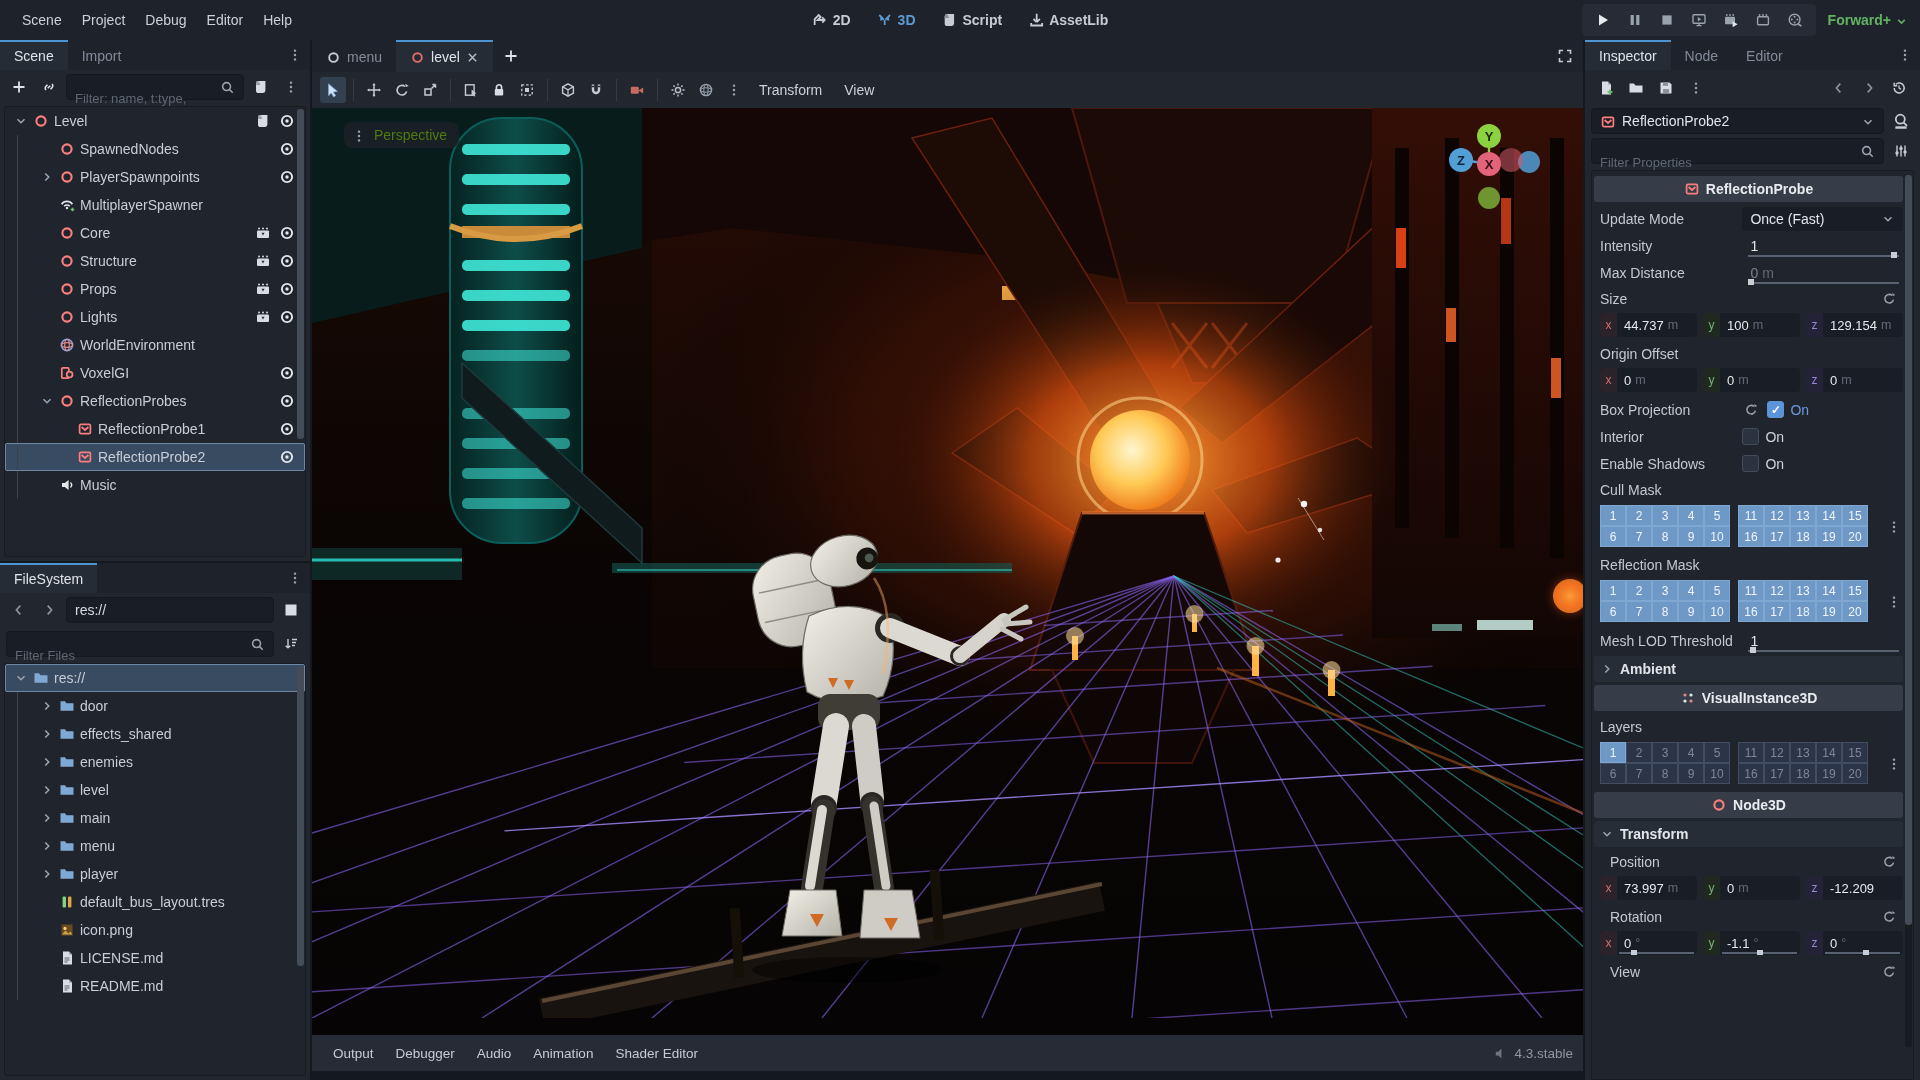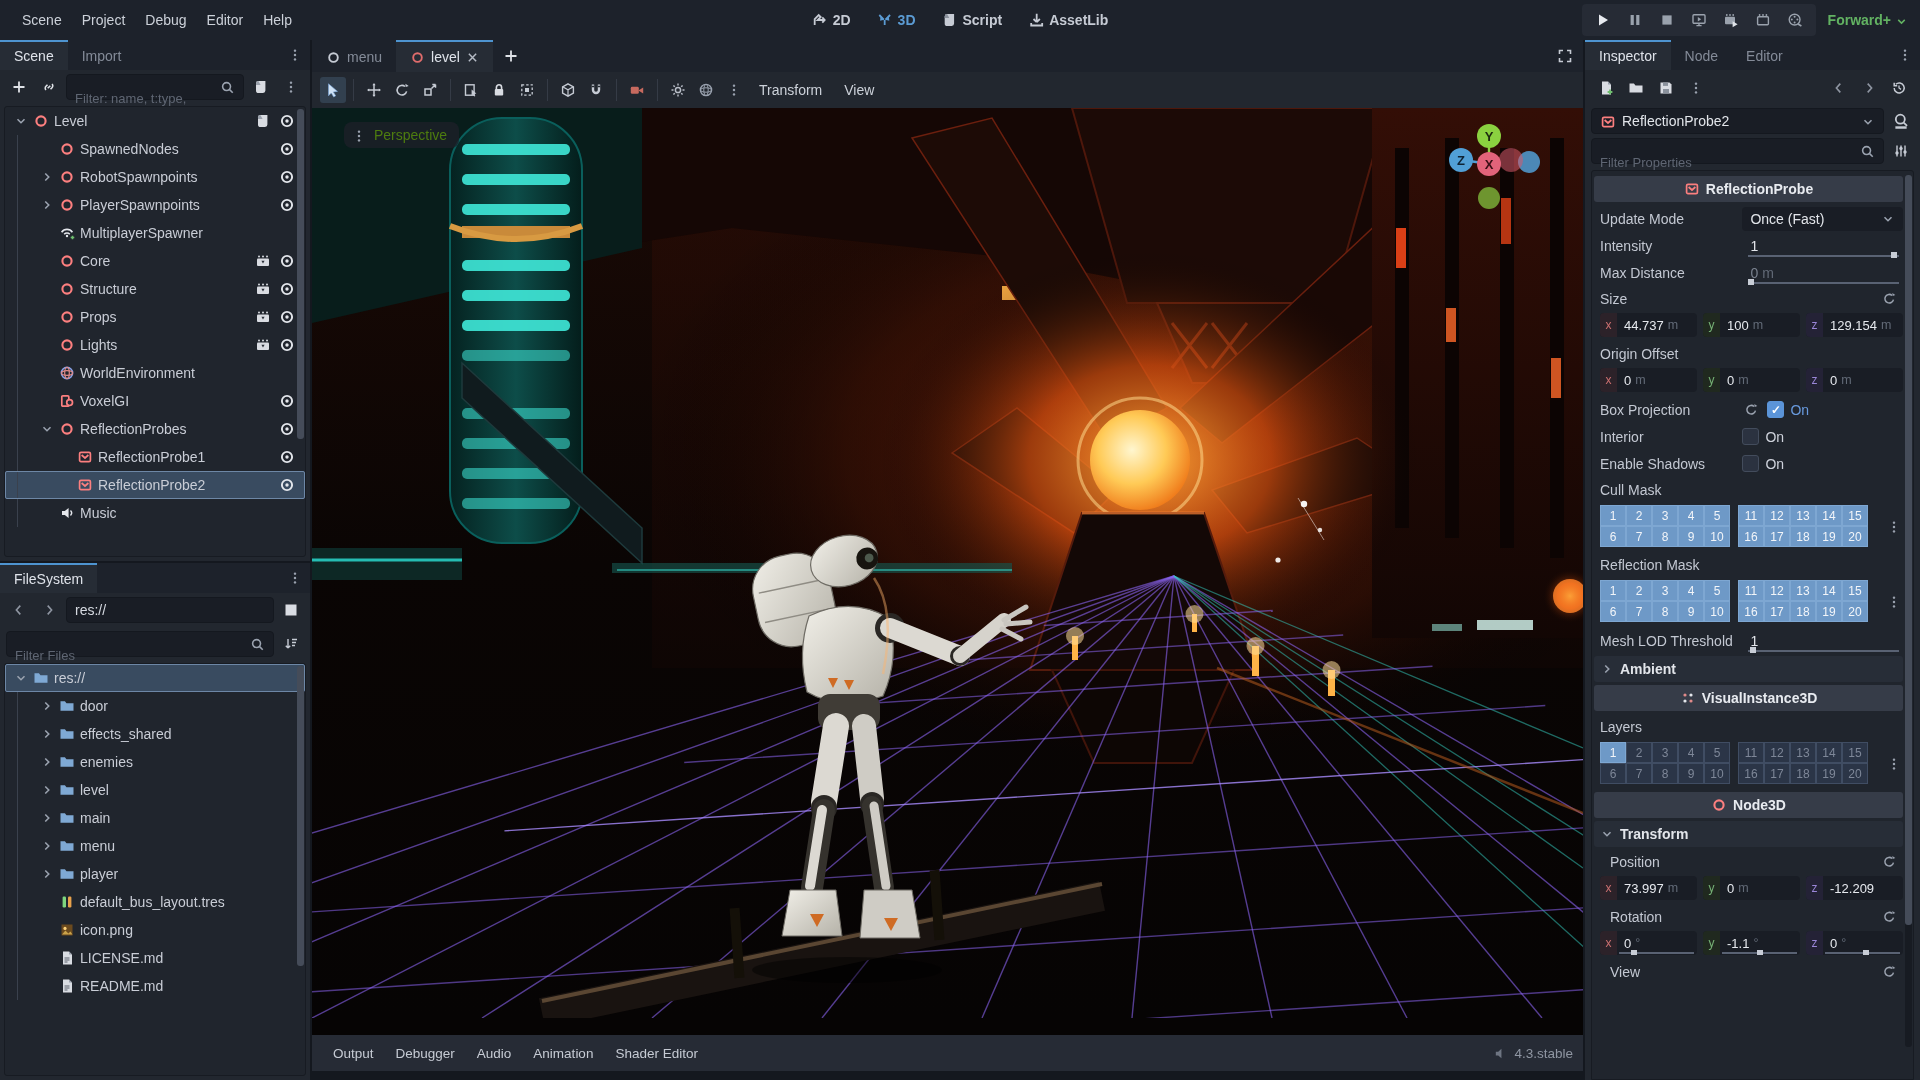--- a/index.html
+++ b/index.html
@@ -315,28 +315,6 @@
               </svg>
             </span>
             <span class="lbl">SpawnedNodes</span>
-            <span class="trail">
-              <span style="display: inline-flex; align-items: center;">
-                <svg class="ic" width="16" height="16" viewBox="0 0 16 16" fill="none">
-                  <circle cx="8" cy="8" r="5.1" stroke="#e4e7ec" stroke-width="1.9"></circle>
-                  <circle cx="8" cy="8" r="1.7" fill="#e4e7ec"></circle>
-                </svg>
-              </span>
-            </span>
-          </div>
-          <div class="trow">
-            <span class="indent" style="width: 18px; border-left: 1px solid rgb(58, 65, 77); align-self: stretch; margin-left: 8px;"></span>
-            <span style="width: 14px; display: inline-flex;">
-              <svg class="ic" width="14" height="14" viewBox="0 0 16 16" fill="none">
-                <path d="M6 4l4 4-4 4" stroke="#9aa2af" stroke-width="1.8"></path>
-              </svg>
-            </span>
-            <span style="display: inline-flex; align-items: center;">
-              <svg class="ic" width="16" height="16" viewBox="0 0 16 16" fill="none">
-                <circle cx="8" cy="8" r="4.6" stroke="#fc7f7f" stroke-width="2.1"></circle>
-              </svg>
-            </span>
-            <span class="lbl">RobotSpawnpoints</span>
             <span class="trail">
               <span style="display: inline-flex; align-items: center;">
                 <svg class="ic" width="16" height="16" viewBox="0 0 16 16" fill="none">

